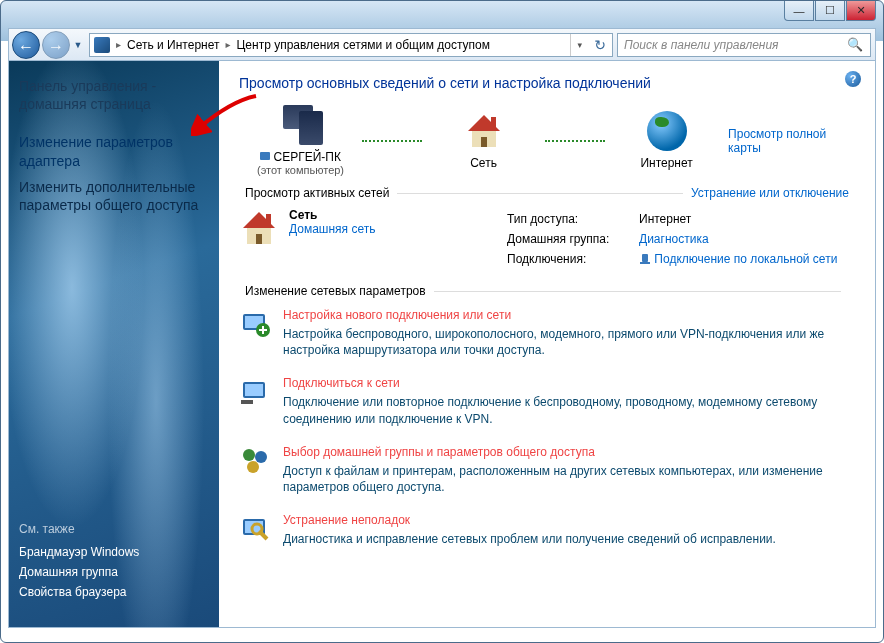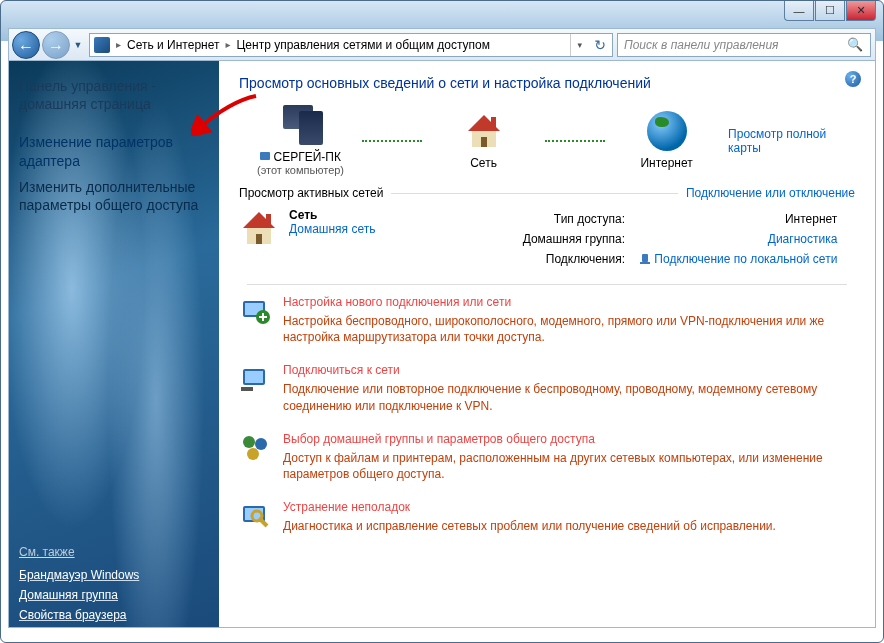--- a/index.html
+++ b/index.html
@@ -125,7 +125,7 @@
 .map-full { margin-left:auto; }
 .link { color:#0066cc; cursor:pointer; }
 .section-hdr {
-  display:flex; align-items:center; margin: 10px 0 8px;
+  display:flex; align-items:center; margin: 10px 6px 8px;
 }
 .section-hdr .t { font-size:12px; }
 .section-hdr .line { flex:1; border-top:1px solid #ddd; margin:0 8px; height:1px;}

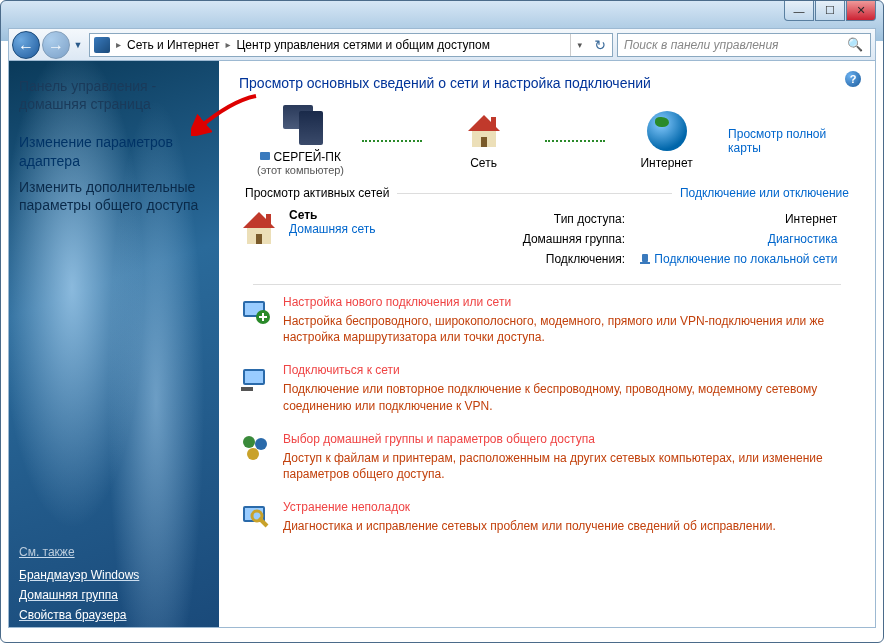--- a/index.html
+++ b/index.html
@@ -257,7 +257,7 @@
       <div class="section-hdr">
         <span class="t">Просмотр активных сетей</span>
         <span class="line"></span>
-        <span class="link">Подключение или отключение</span>
+        <span class="link">Устранение или отключение</span>
       </div>
 
       <div class="active-net">

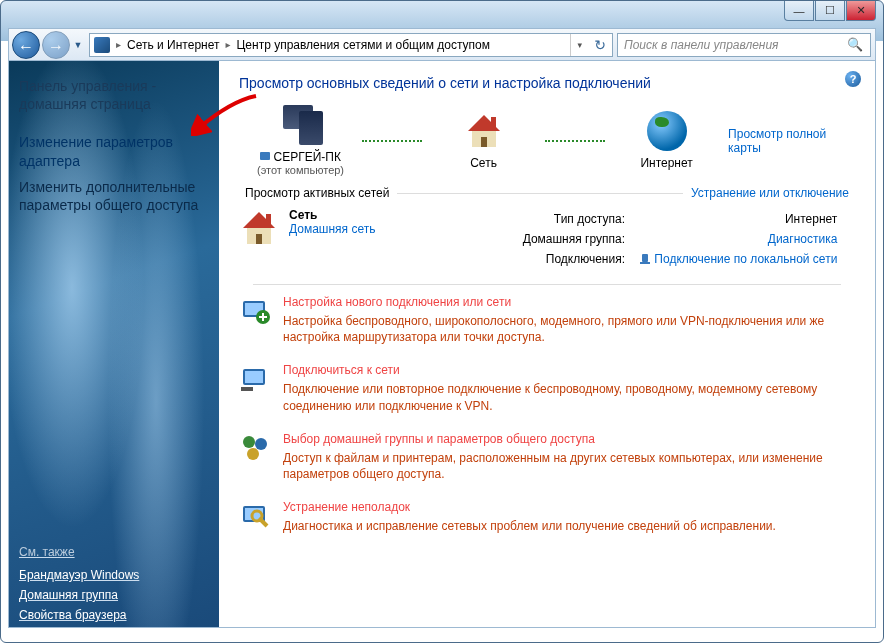--- a/index.html
+++ b/index.html
@@ -135,7 +135,7 @@
 .net-left { display:flex; align-items:flex-start; width:260px;}
 .net-left .icon { margin-right:10px;}
 .net-right { flex:1;}
-.net-right table td { padding: 2px 6px; font-size:12px; vertical-align:top;text-align:right;}
+.net-right table td { padding: 2px 6px; font-size:12px; vertical-align:top;}
 .net-right table td:first-child { width:130px;}
 .task {
   display:flex; margin: 10px 0 18px; align-items:flex-start;

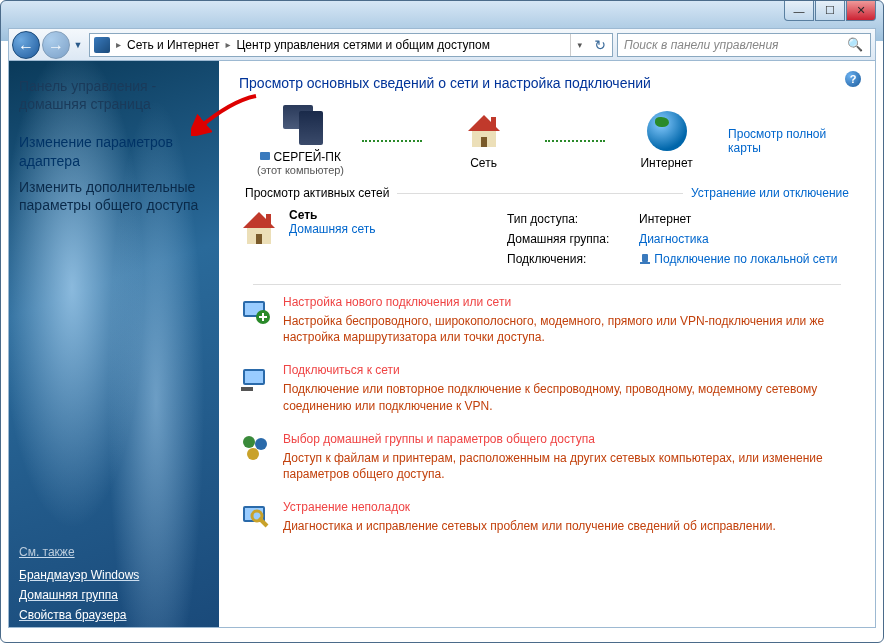--- a/index.html
+++ b/index.html
@@ -302,6 +302,7 @@
       </div>
 
       <div class="section-hdr">
+        <span class="t">Изменение сетевых параметров</span>
         <span class="line"></span>
       </div>
 

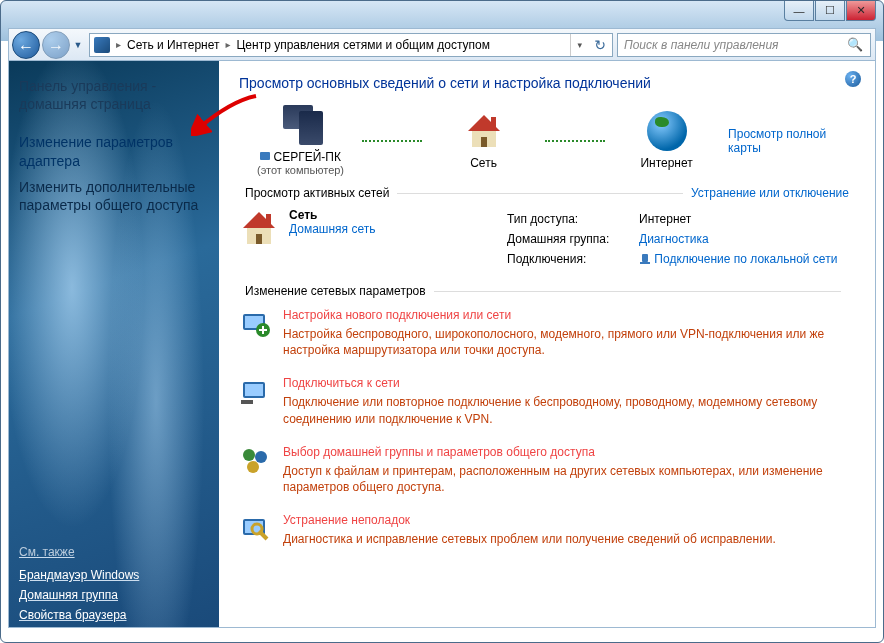--- a/index.html
+++ b/index.html
@@ -142,7 +142,7 @@
 }
 .task .ticon { width:32px; height:32px; margin-right:12px; flex-shrink:0;}
 .task .tbody .ttitle { color:#ef4444; margin-bottom:4px; font-size:12px;}
-.task .tbody .tdesc { font-size:12px; color:#c2410c; line-height:1.35;}
+.task .tbody .tdesc { font-size:12px; color:#0c4a6e; line-height:1.35;}
 
 
 .ico-pc { width:48px; height:40px; display:inline-block; position:relative;}

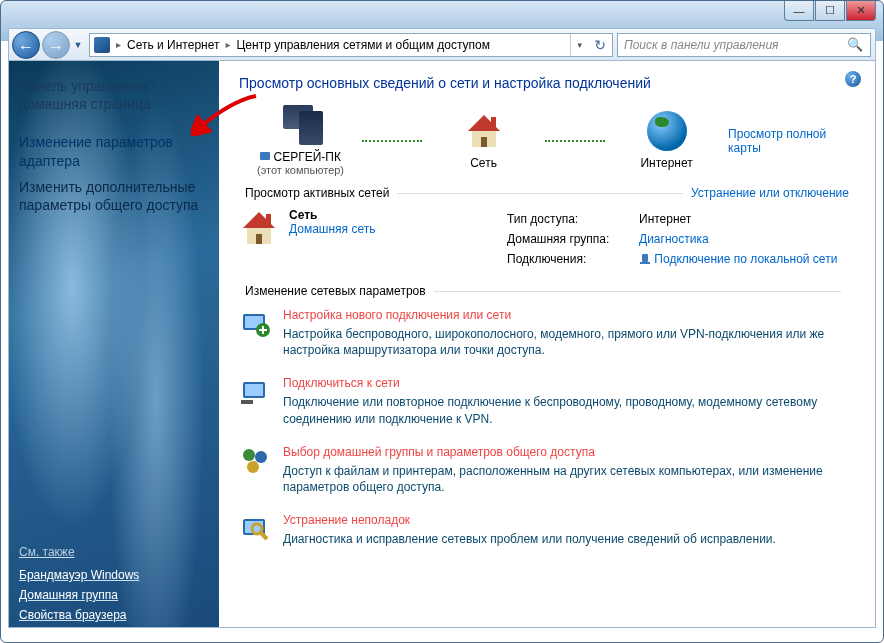--- a/index.html
+++ b/index.html
@@ -92,7 +92,7 @@
 .sidebar-home { font-weight:normal; margin-bottom:12px; color:#1a3a5a;}
 .sidebar-link.active { color:#003366;}
 .sidebar-footer {
-  position:absolute; bottom: 2px; left: 10px; color:#cde;text-decoration:underline;
+  position:absolute; bottom: 25px; left: 10px; color:#cde;
 }
 .sidebar-footer .hdr { color:#bcd; margin-bottom:6px; font-size:12px;}
 .sidebar-footer a { display:block; color:#fff; padding:3px 0; font-size:12px; text-decoration:none;}

